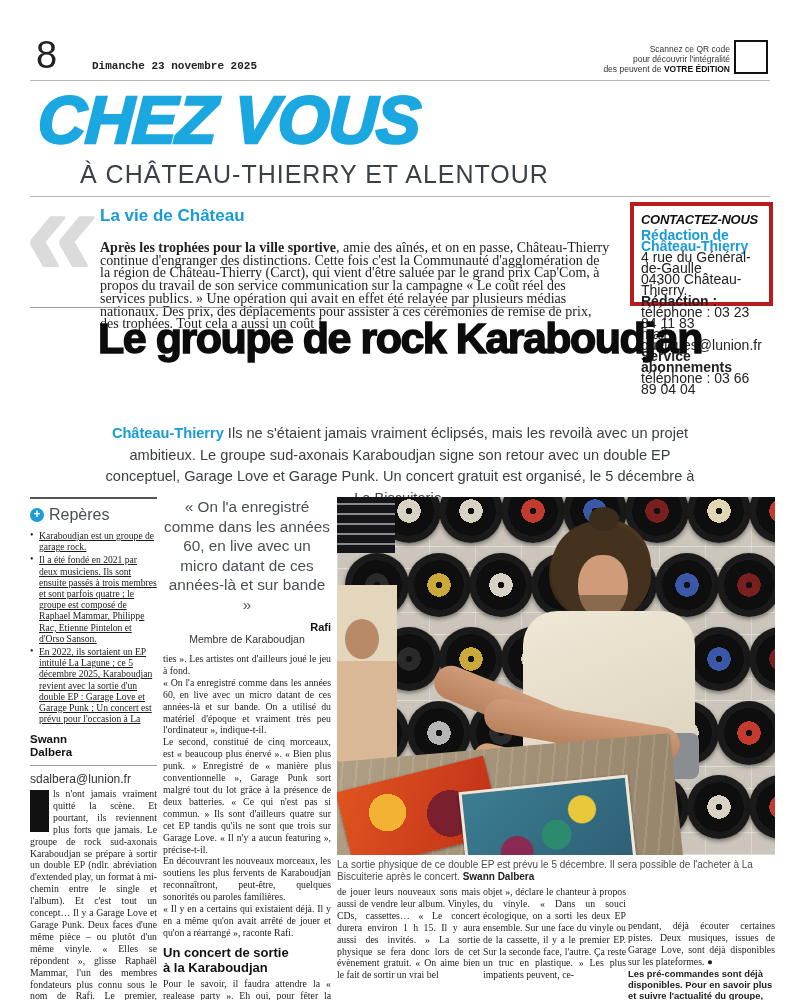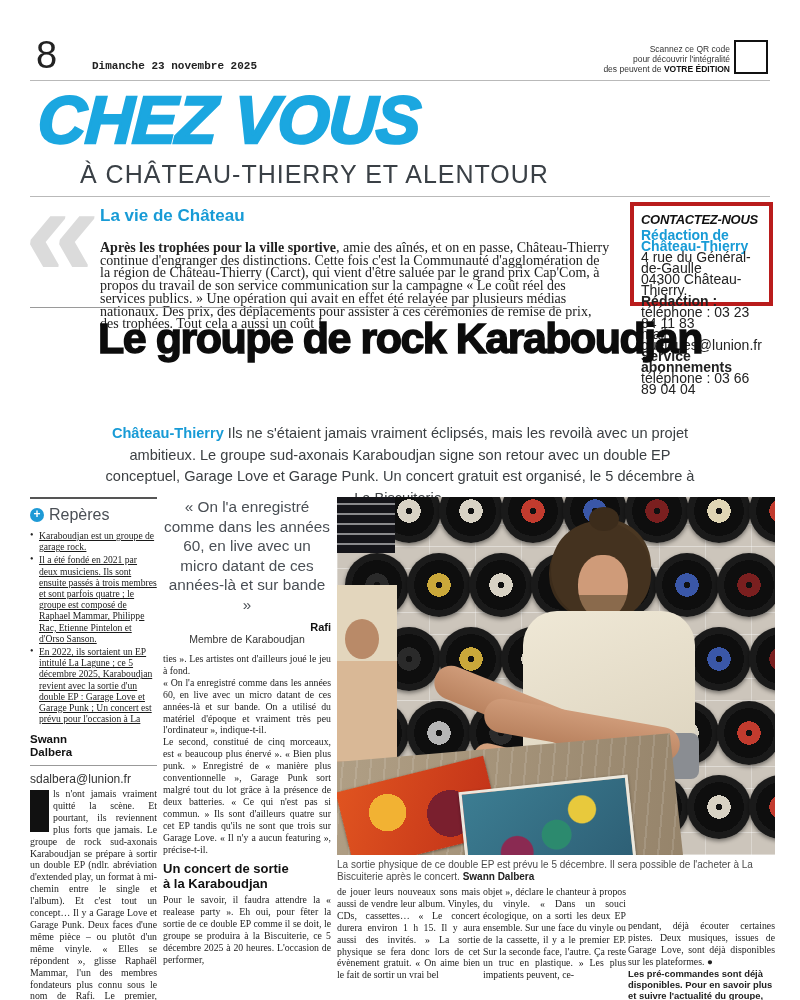--- a/index.html
+++ b/index.html
@@ -217,6 +217,7 @@
       <p>ties ». Les artistes ont d'ailleurs joué le jeu à fond.</p>
       <p>« On l'a enregistré comme dans les années 60, en live avec un micro datant de ces années-là et sur bande. On a utilisé du matériel d'époque et vraiment très peu l'ordinateur », indique-t-il.</p>
       <p>Le second, constitué de cinq morceaux, est « beaucoup plus énervé ». « Bien plus punk. » Enregistré de « manière plus conventionnelle », Garage Punk sort malgré tout du lot grâce à la présence de deux batteries. « Ce qui n'est pas si commun. » Ils sont d'ailleurs quatre sur cet EP tandis qu'ils ne sont que trois sur Garage Love. « Il n'y a aucun featuring », précise-t-il.</p>
+      <p>En découvrant les nouveaux morceaux, les soutiens les plus fervents de Karaboudjan reconnaîtront, peut-être, quelques sonorités ou paroles familières.</p>
       <div class="subhead">
         <span>Un concert de sortie</span><br>
         <span>à la Karaboudjan</span>

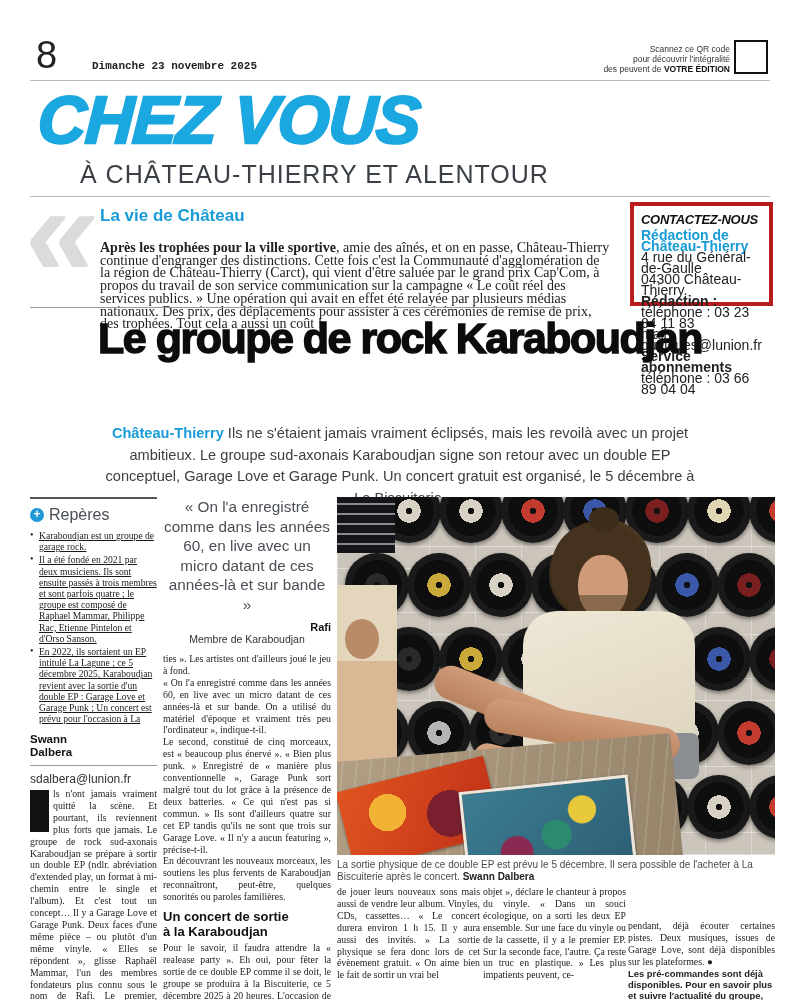--- a/index.html
+++ b/index.html
@@ -218,6 +218,7 @@
       <p>« On l'a enregistré comme dans les années 60, en live avec un micro datant de ces années-là et sur bande. On a utilisé du matériel d'époque et vraiment très peu l'ordinateur », indique-t-il.</p>
       <p>Le second, constitué de cinq morceaux, est « beaucoup plus énervé ». « Bien plus punk. » Enregistré de « manière plus conventionnelle », Garage Punk sort malgré tout du lot grâce à la présence de deux batteries. « Ce qui n'est pas si commun. » Ils sont d'ailleurs quatre sur cet EP tandis qu'ils ne sont que trois sur Garage Love. « Il n'y a aucun featuring », précise-t-il.</p>
       <p>En découvrant les nouveaux morceaux, les soutiens les plus fervents de Karaboudjan reconnaîtront, peut-être, quelques sonorités ou paroles familières.</p>
+      <p>« Il y en a certains qui existaient déjà. Il y en a même qu'on avait arrêté de jouer et qu'on a réarrangé », raconte Rafi.</p>
       <div class="subhead">
         <span>Un concert de sortie</span><br>
         <span>à la Karaboudjan</span>

